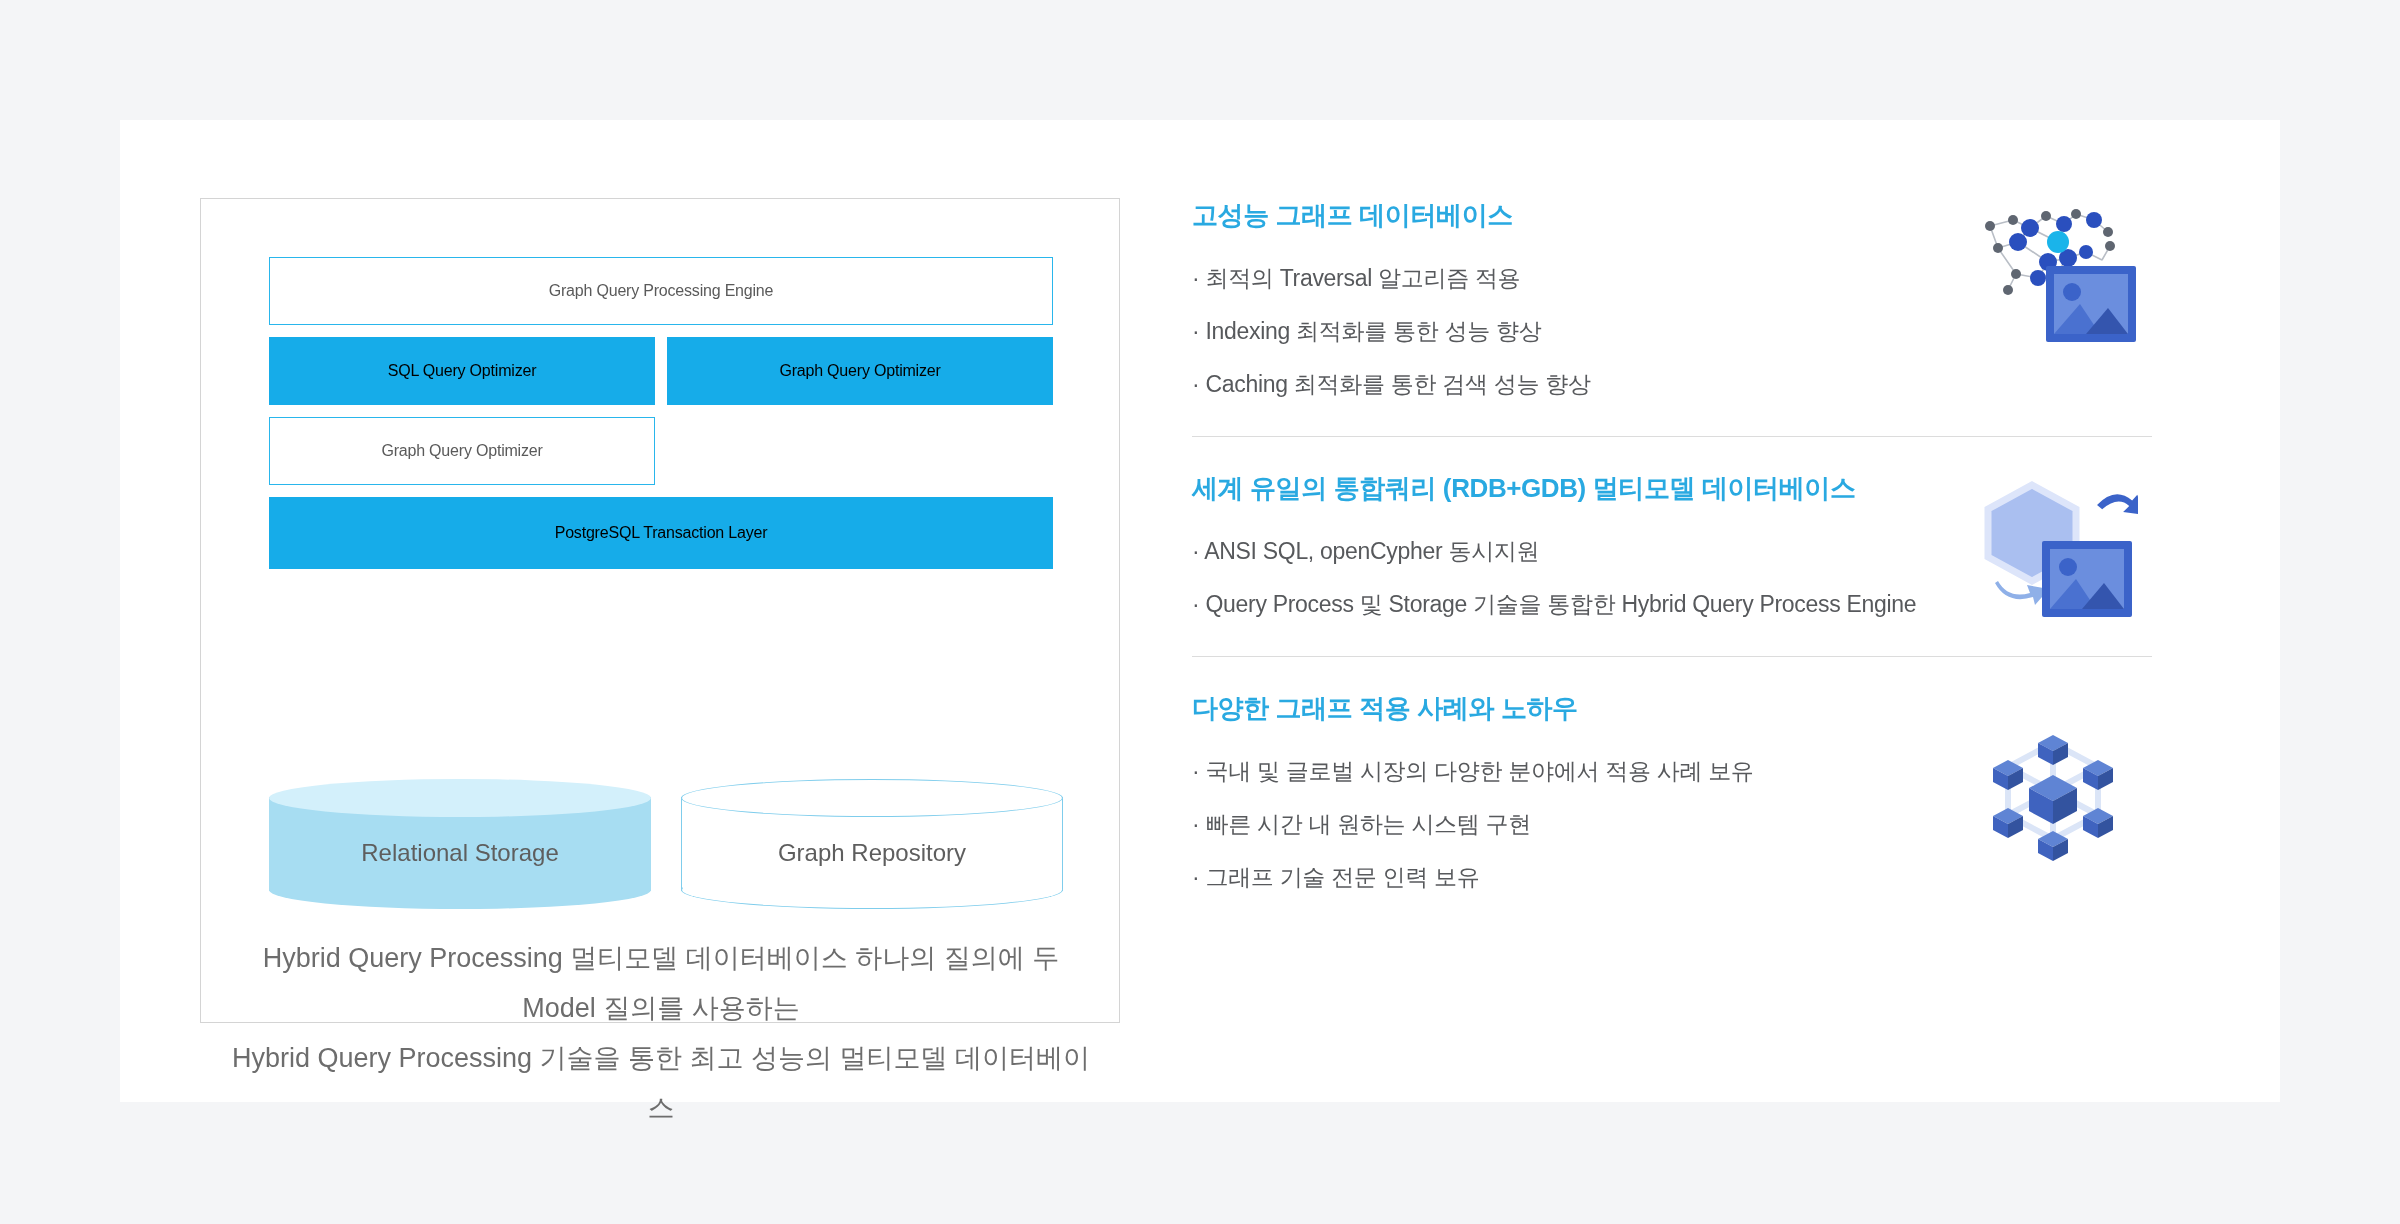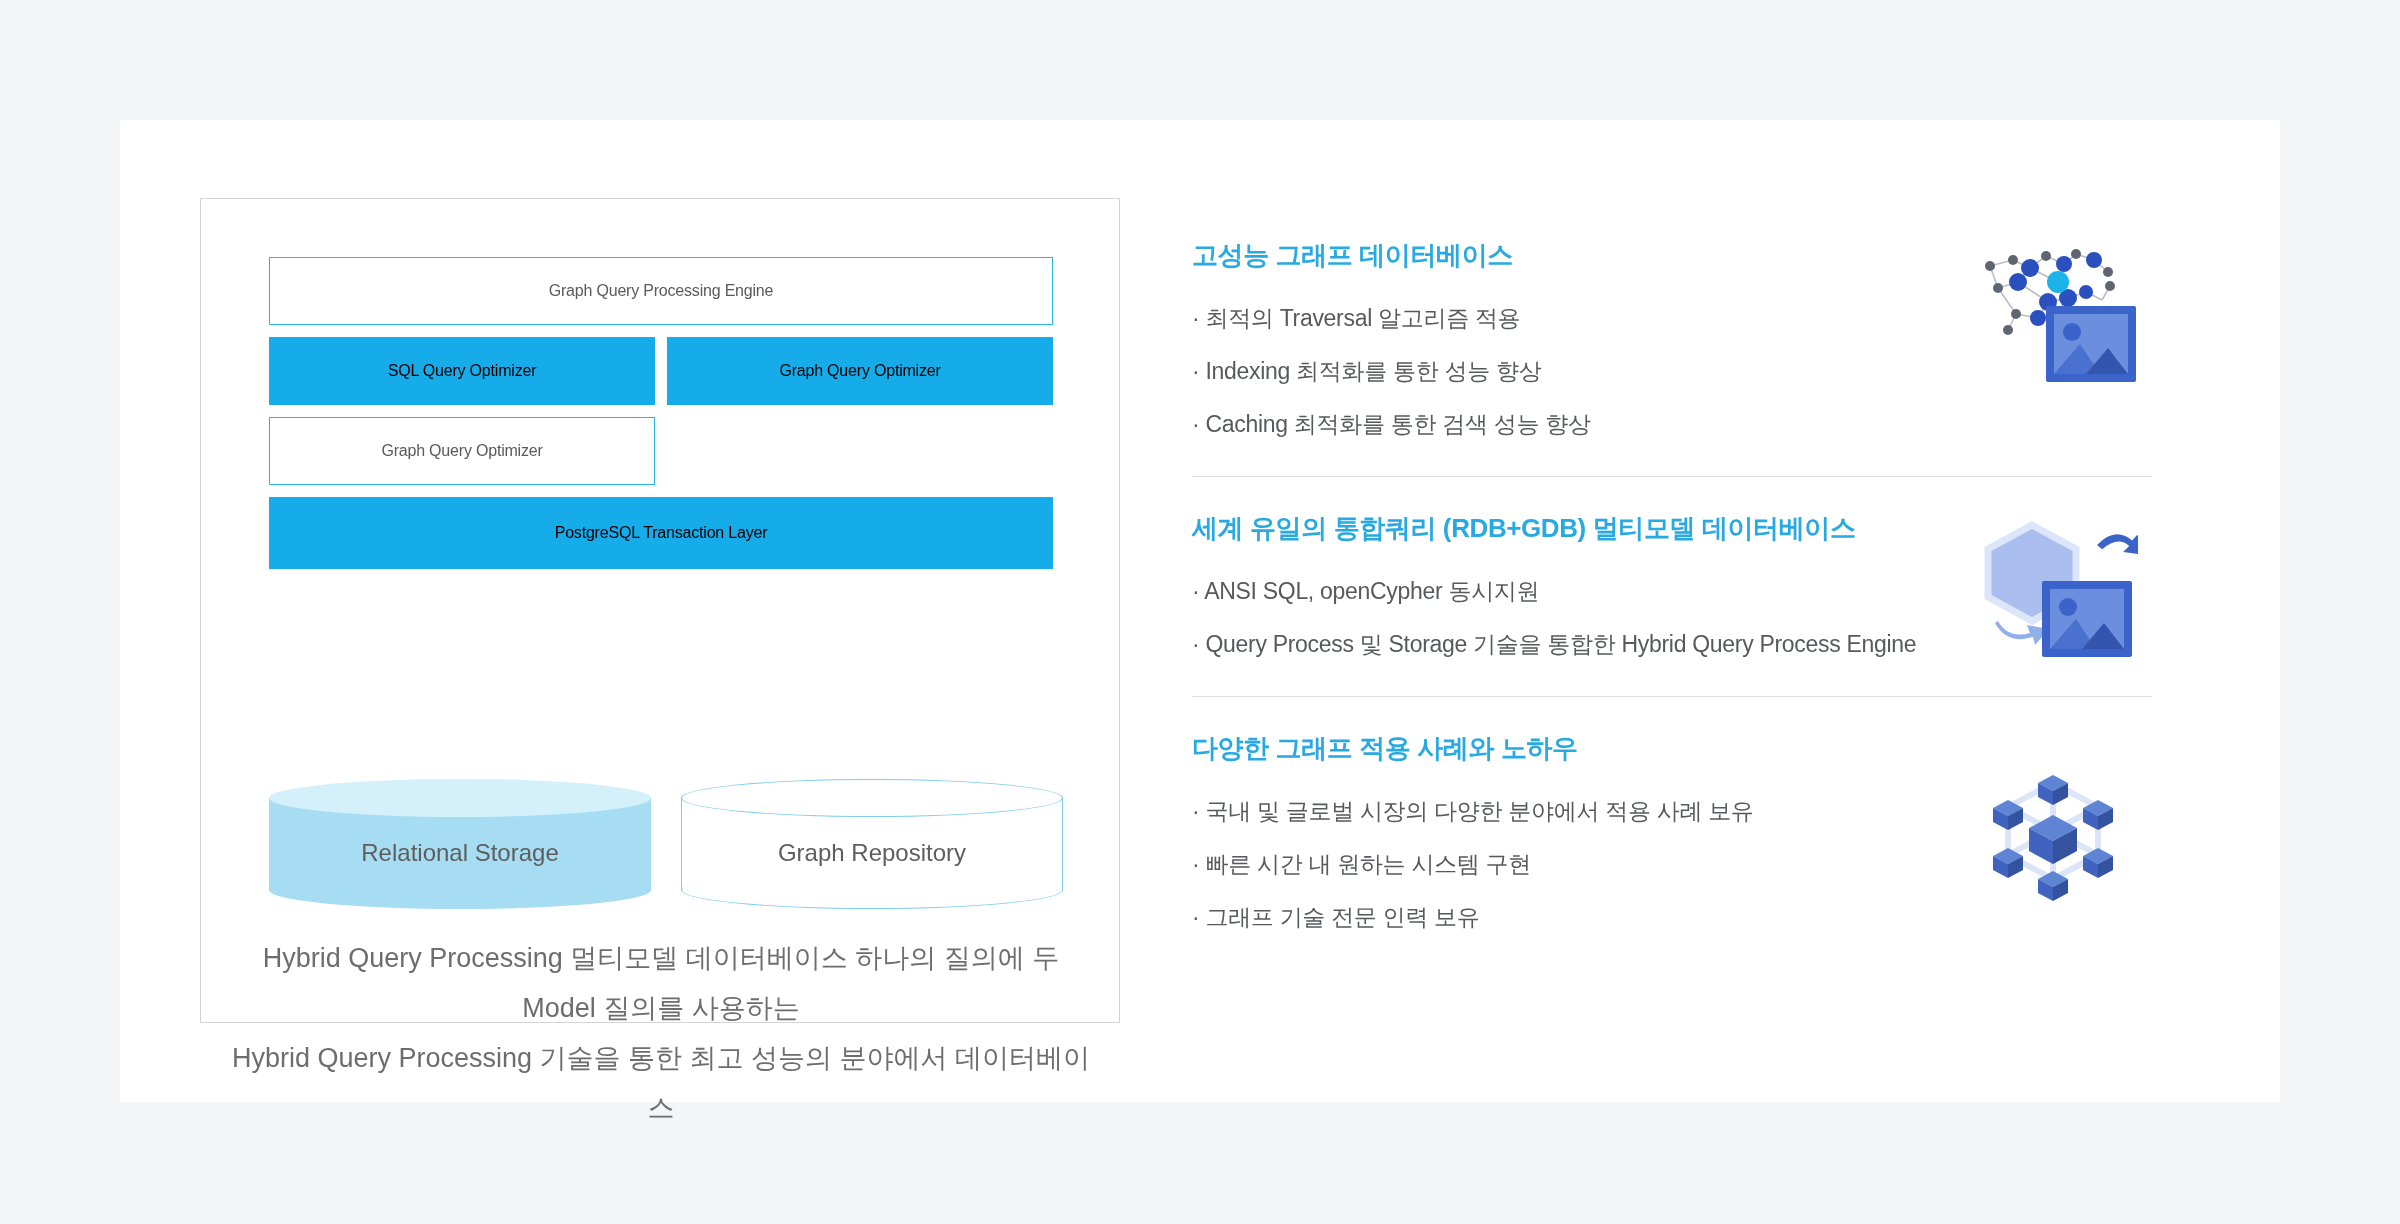--- a/index.html
+++ b/index.html
@@ -151,7 +151,6 @@
     left: 1072px;
     top: 78px;
     width: 960px;
-    margin-top: 40px;
   }
   .feature {
     position: relative;

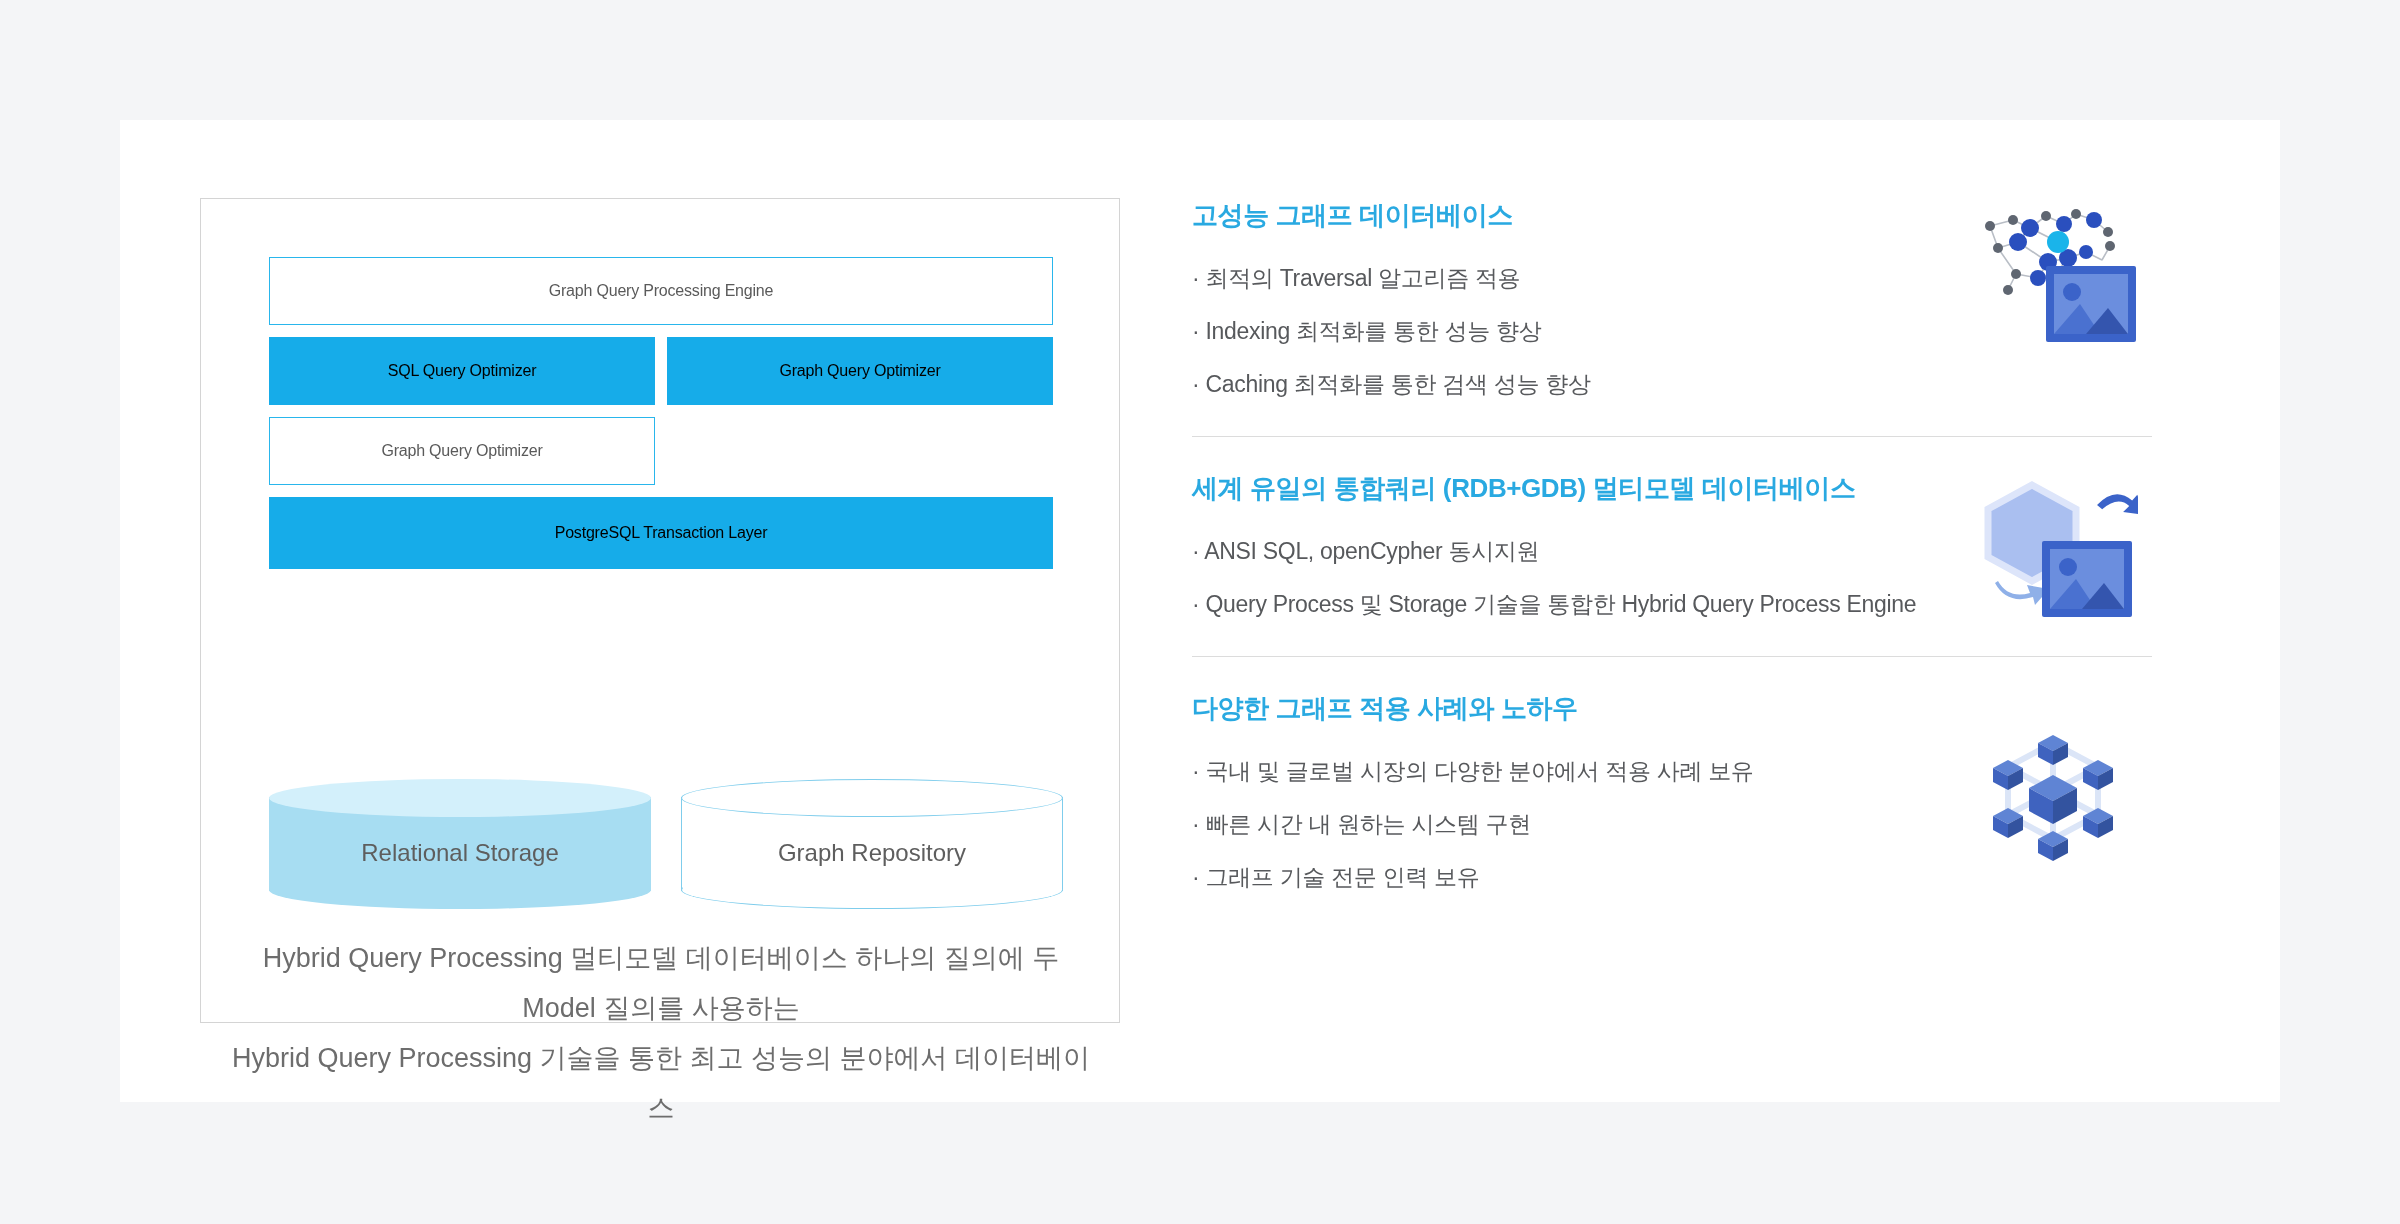--- a/index.html
+++ b/index.html
@@ -243,7 +243,7 @@
 
     <div class="diagram-caption">
       <div>Hybrid Query Processing 멀티모델 데이터베이스 하나의 질의에 두 Model 질의를 사용하는</div>
-      <div>Hybrid Query Processing 기술을 통한 최고 성능의 분야에서 데이터베이스</div>
+      <div>Hybrid Query Processing 기술을 통한 최고 성능의 멀티모델 데이터베이스</div>
     </div>
 
   </div>

